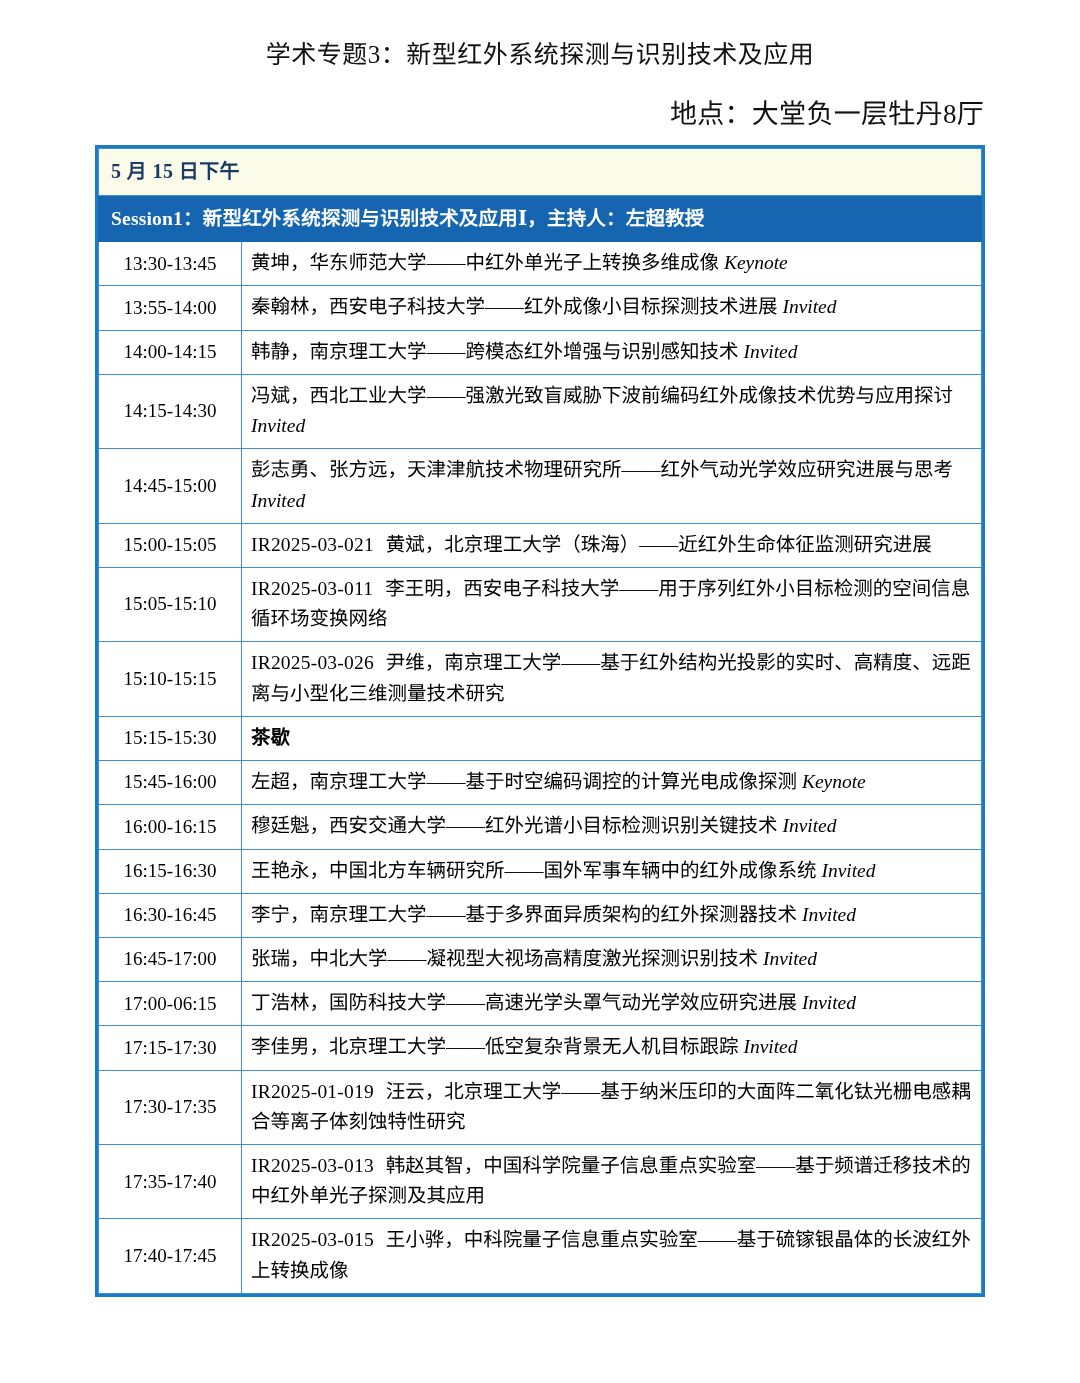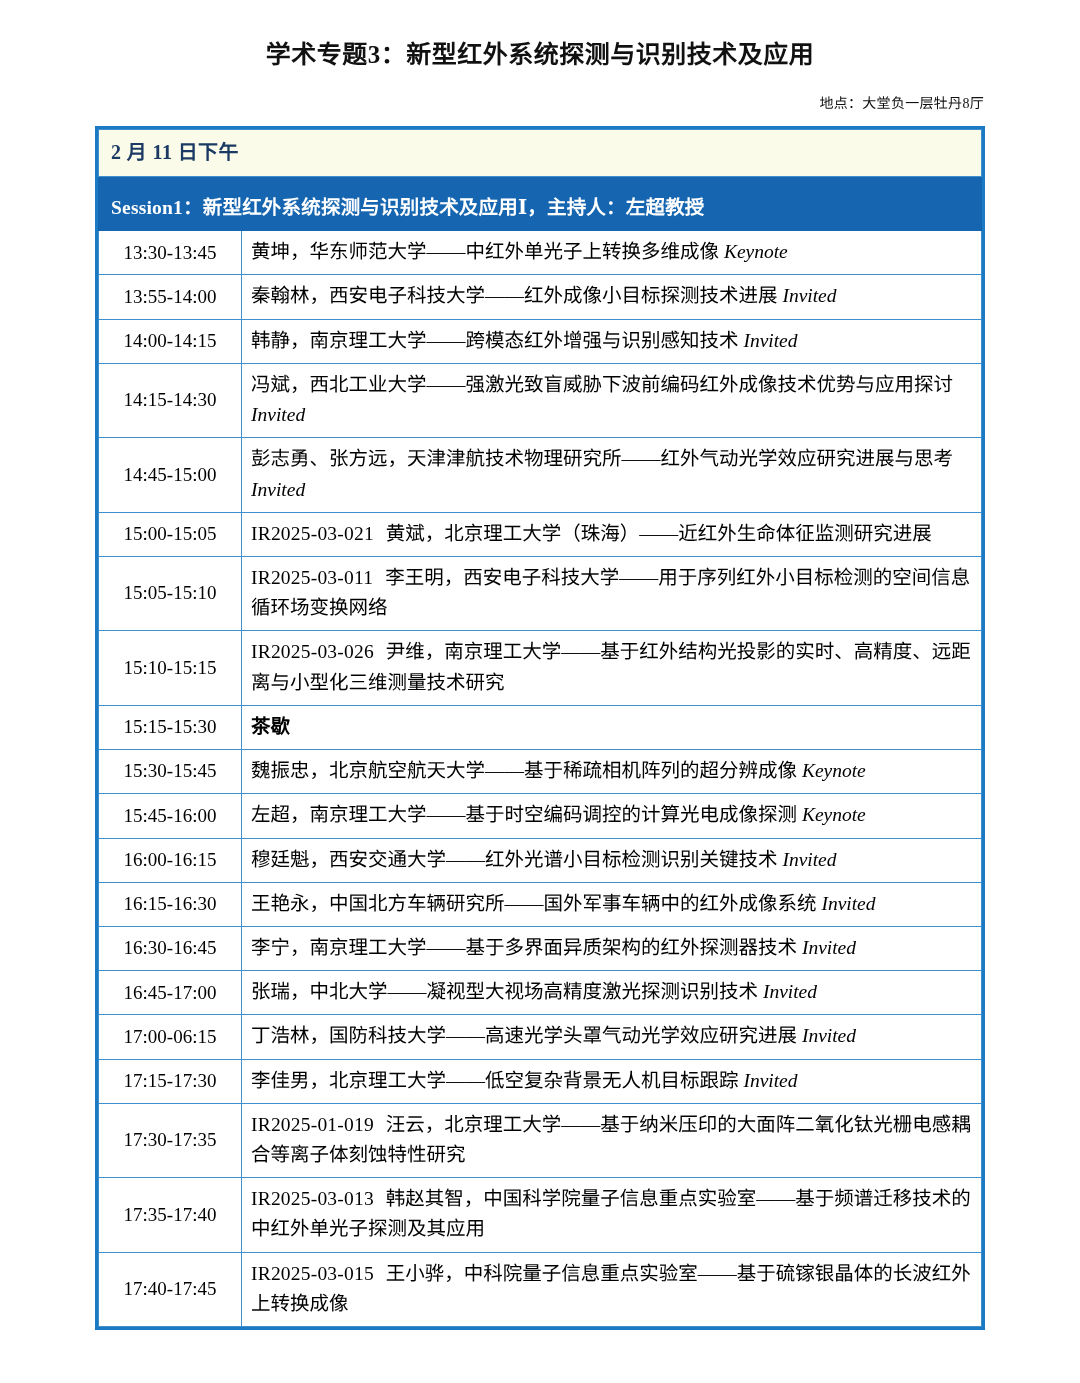--- a/index.html
+++ b/index.html
@@ -25,7 +25,7 @@
   .doc-title {
     text-align: center;
     font-size: 25px;
-    font-weight: bold;
+    font-weight: normal;
     letter-spacing: 0.5px;
     color: #111111;
     padding-top: 34px;

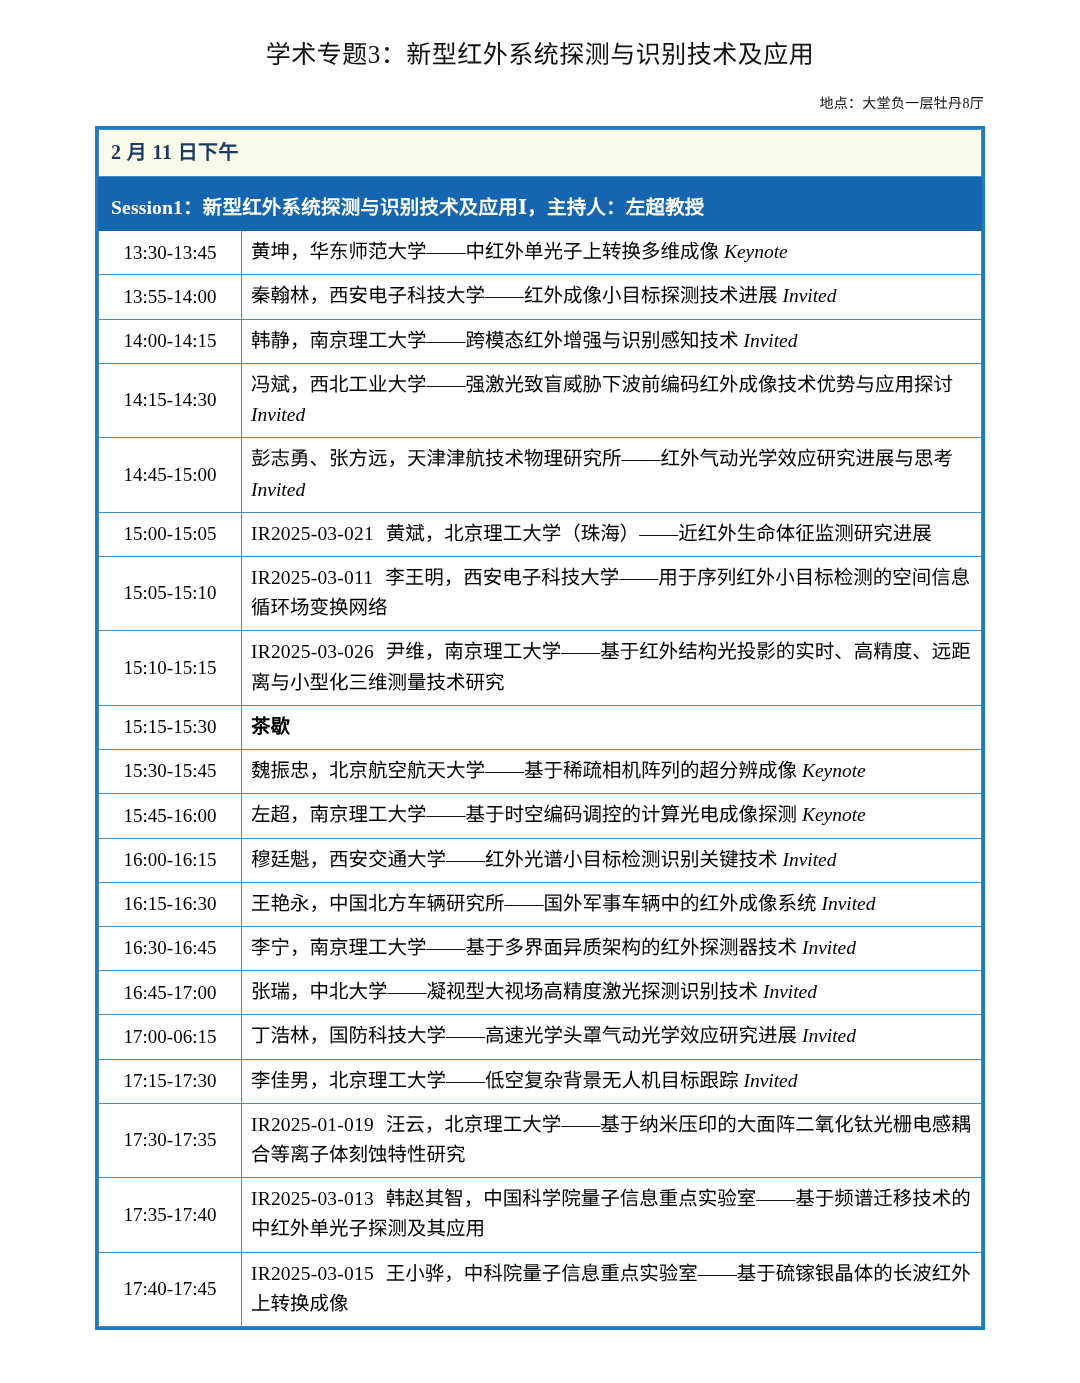--- a/index.html
+++ b/index.html
@@ -34,7 +34,7 @@
   
   .venue-line {
     text-align: right;
-    font-size: 14px;
+    font-size: 27px;
     color: #111111;
     padding-right: 96px;
     padding-top: 22px;

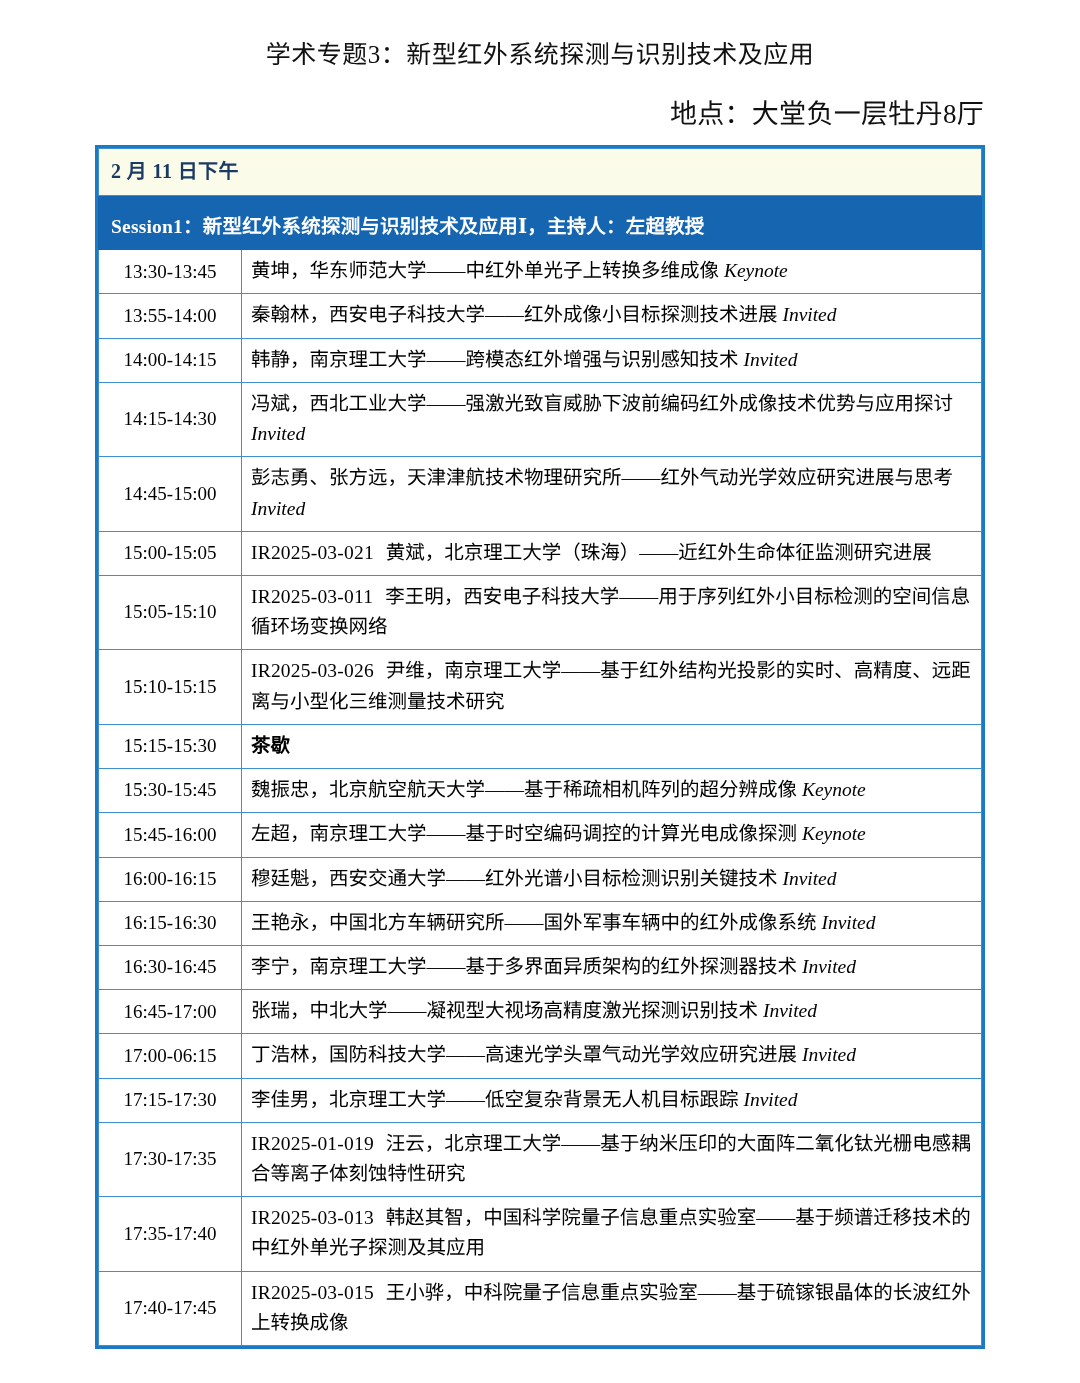--- a/index.html
+++ b/index.html
@@ -128,7 +128,7 @@
       </colgroup>
       <tbody id="sched-body">
         <tr class="date-row">
-          <td colspan="2">2 月 11 日下午</td>
+          <td colspan="2">5 月 15 日下午</td>
         </tr>
       <tr class="session-row">
             <td colspan="2">Session1：新型红外系统探测与识别技术及应用Ⅰ，主持人：左超教授</td>

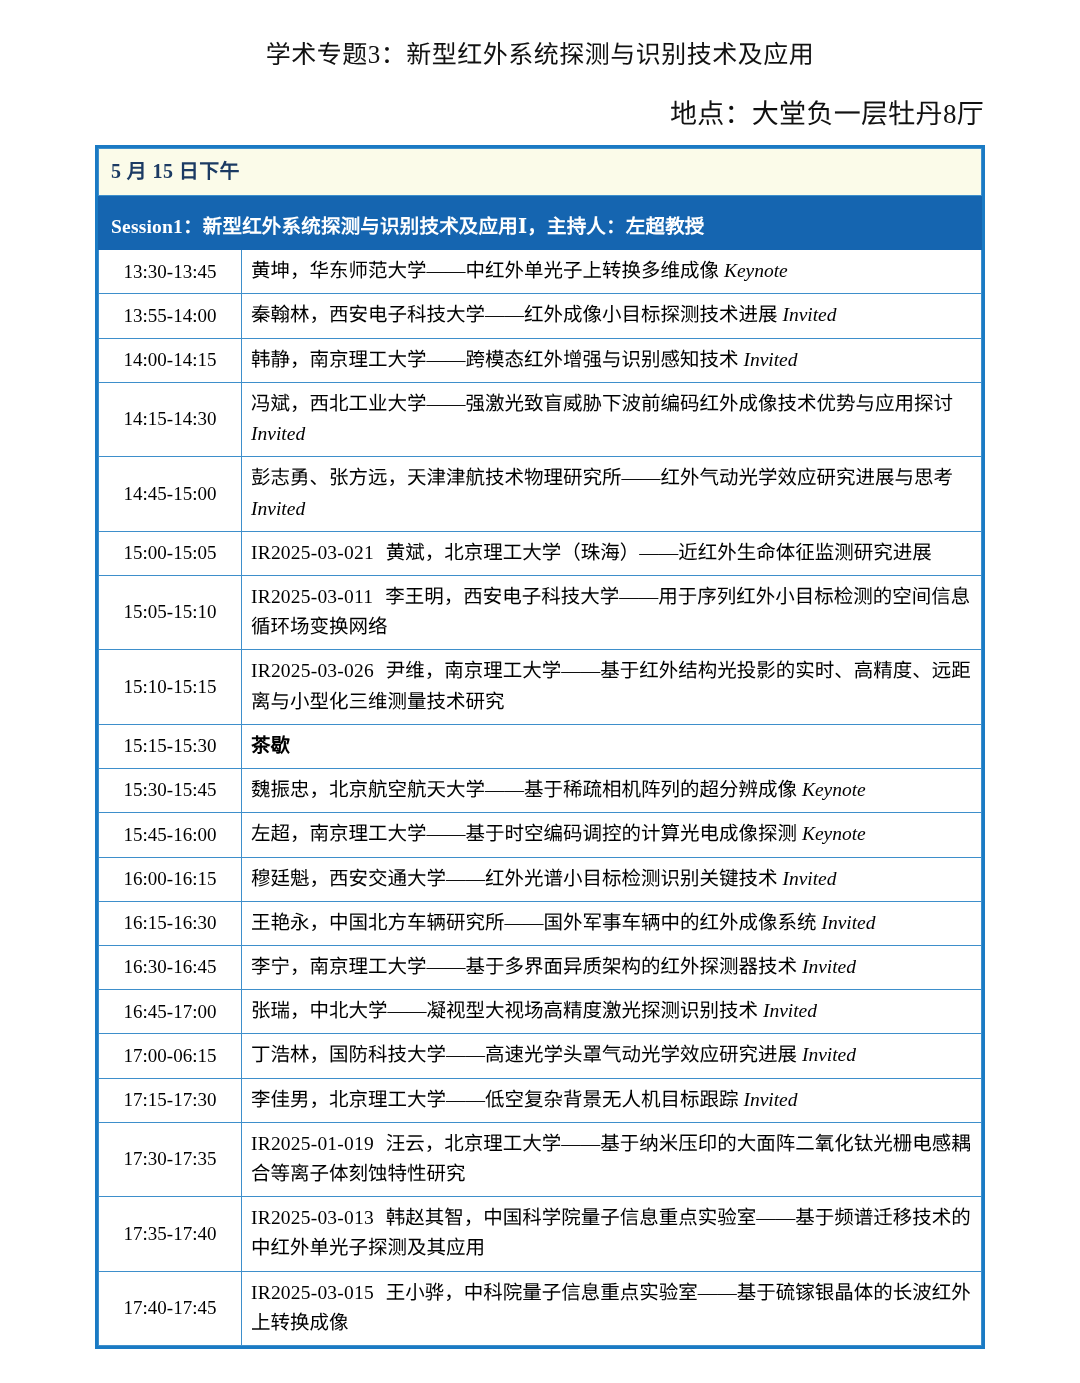--- a/index.html
+++ b/index.html
@@ -79,7 +79,7 @@
     color: #ffffff;
     font-weight: bold;
     font-size: 19.5px;
-    padding: 16px 12px 7px 12px;
+    padding: 8px 12px 7px 12px;
     letter-spacing: 0.2px;
     border-color: #1565b0;
   }

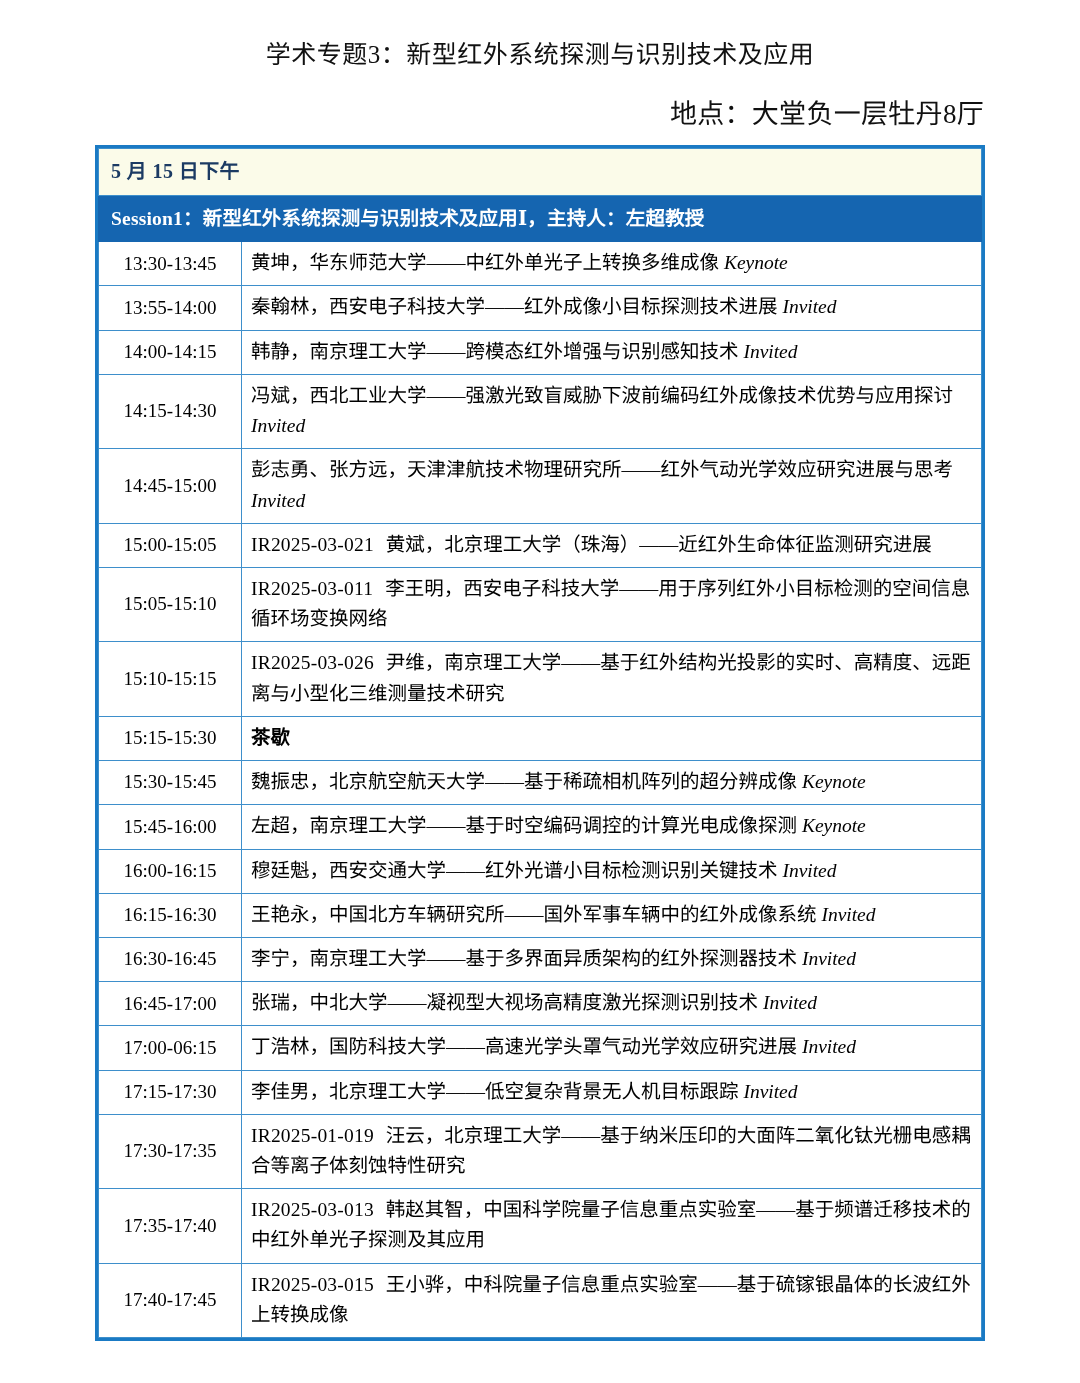--- a/index.html
+++ b/index.html
@@ -170,10 +170,6 @@
             <td class="body bold"><span>茶歇</span></td>
           </tr>
           <tr class="item-row">
-            <td class="time">15:30-15:45</td>
-            <td class="body"><span>魏振忠，北京航空航天大学——基于稀疏相机阵列的超分辨成像</span> <span class="tag">Keynote</span></td>
-          </tr>
-          <tr class="item-row">
             <td class="time">15:45-16:00</td>
             <td class="body"><span>左超，南京理工大学——基于时空编码调控的计算光电成像探测</span> <span class="tag">Keynote</span></td>
           </tr>

